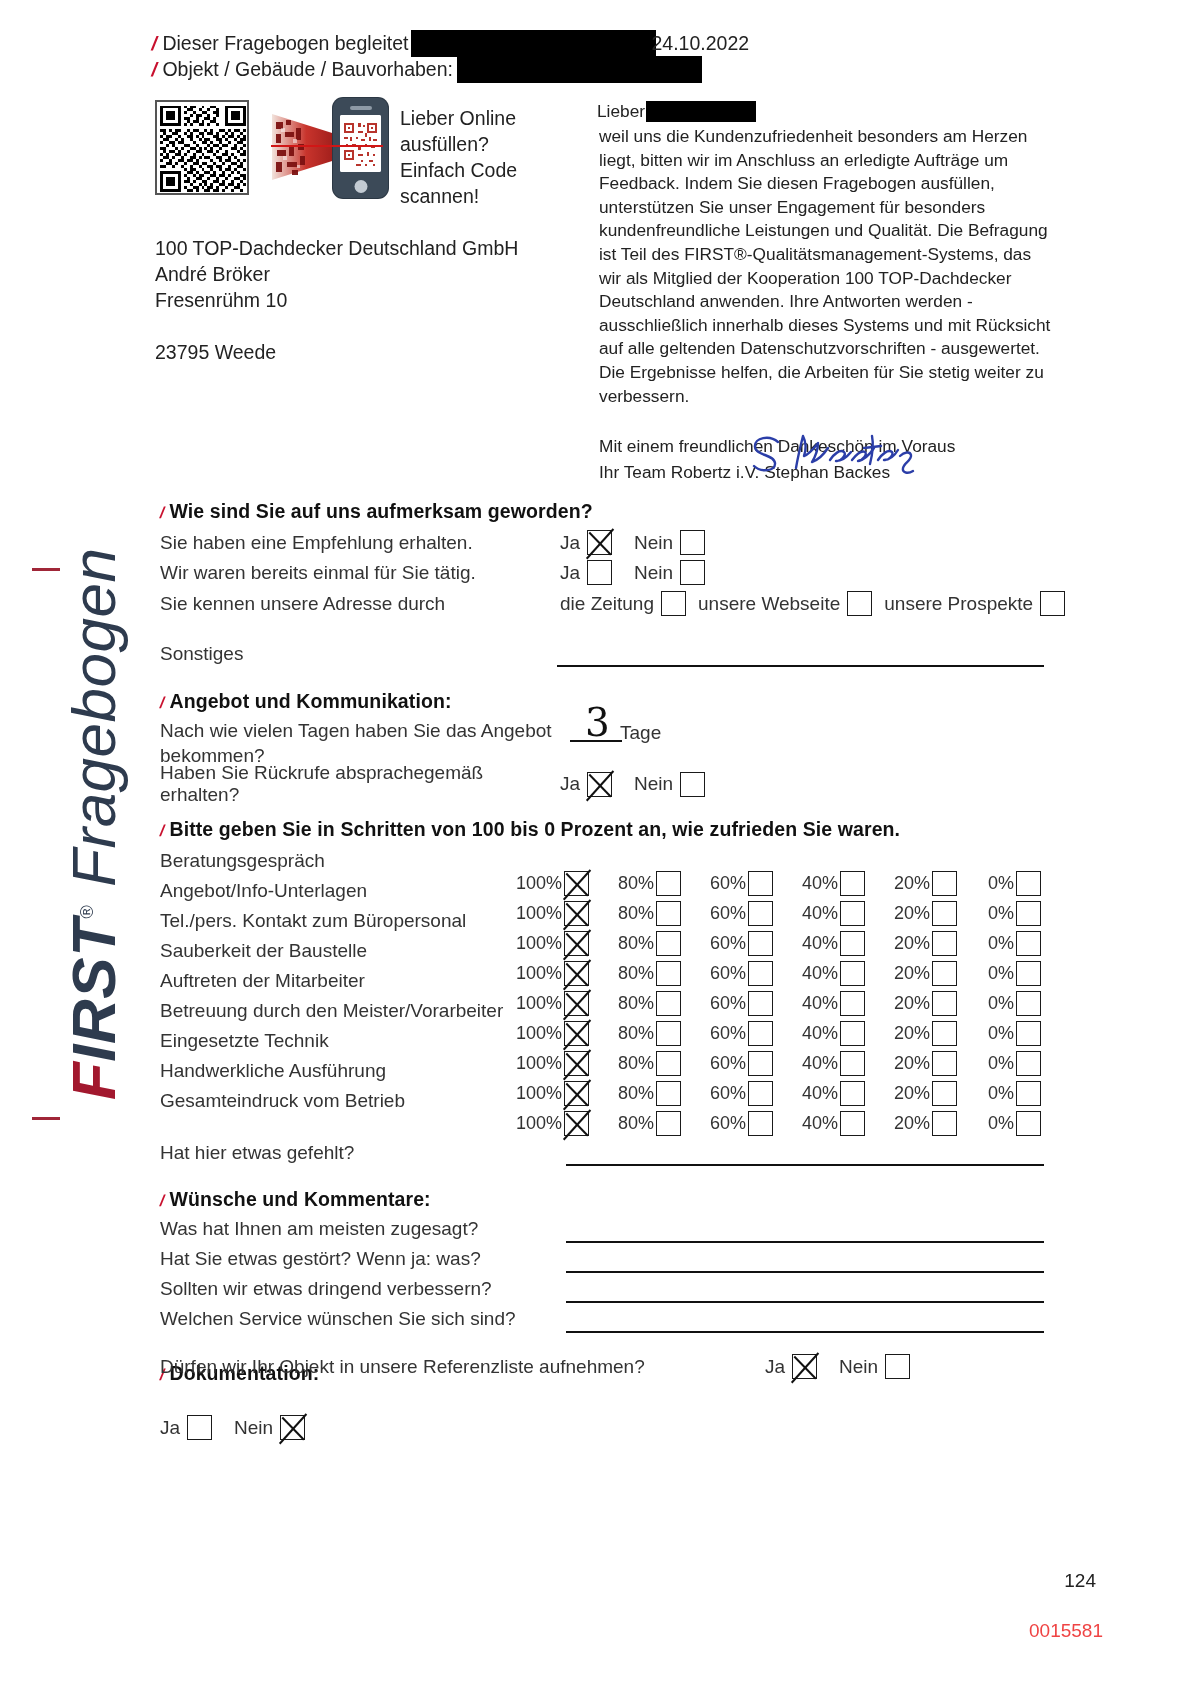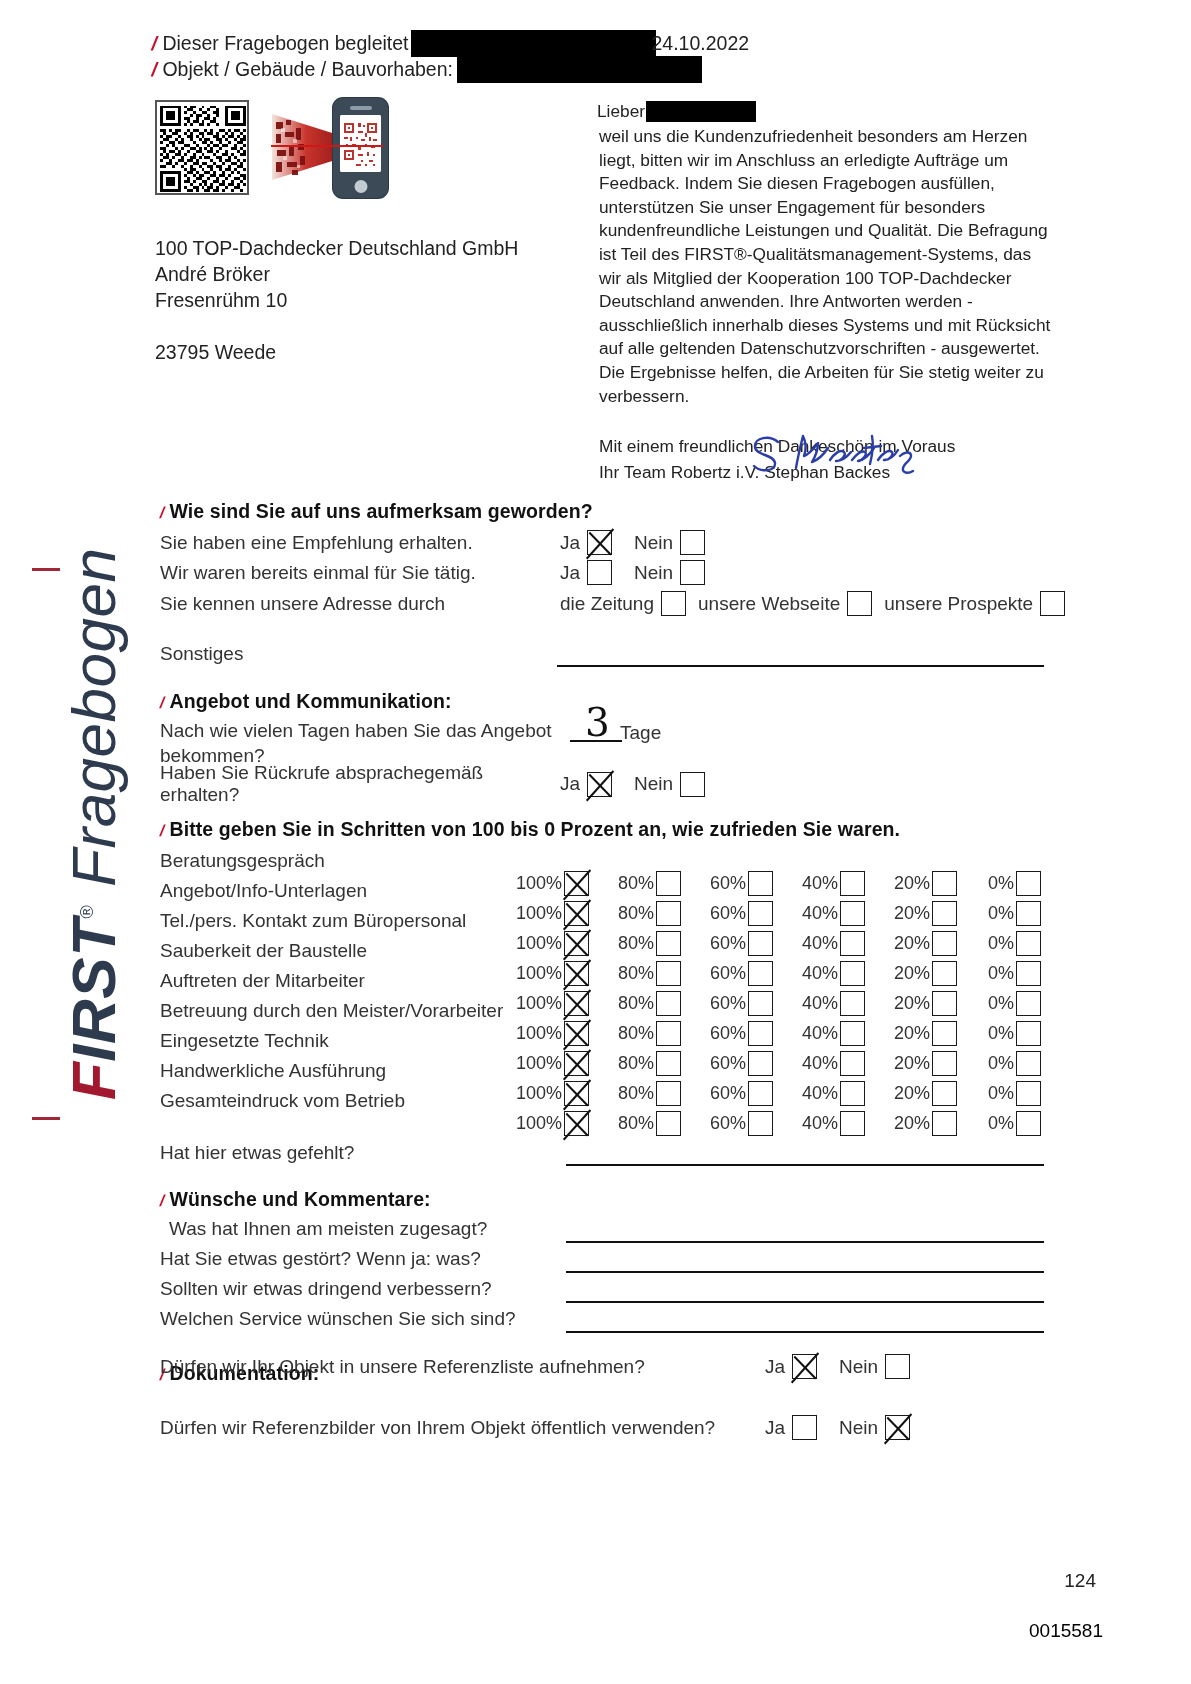--- a/index.html
+++ b/index.html
@@ -440,6 +440,12 @@
     </div>
   </div>
 
+  <div class="abs" id="scantxt">
+    <div>Lieber Online</div>
+    <div>ausfüllen?</div>
+    <div>Einfach Code</div>
+    <div>scannen!</div>
+  </div>
 
   <div class="abs" id="addr">
     <div>100 TOP-Dachdecker Deutschland GmbH</div>

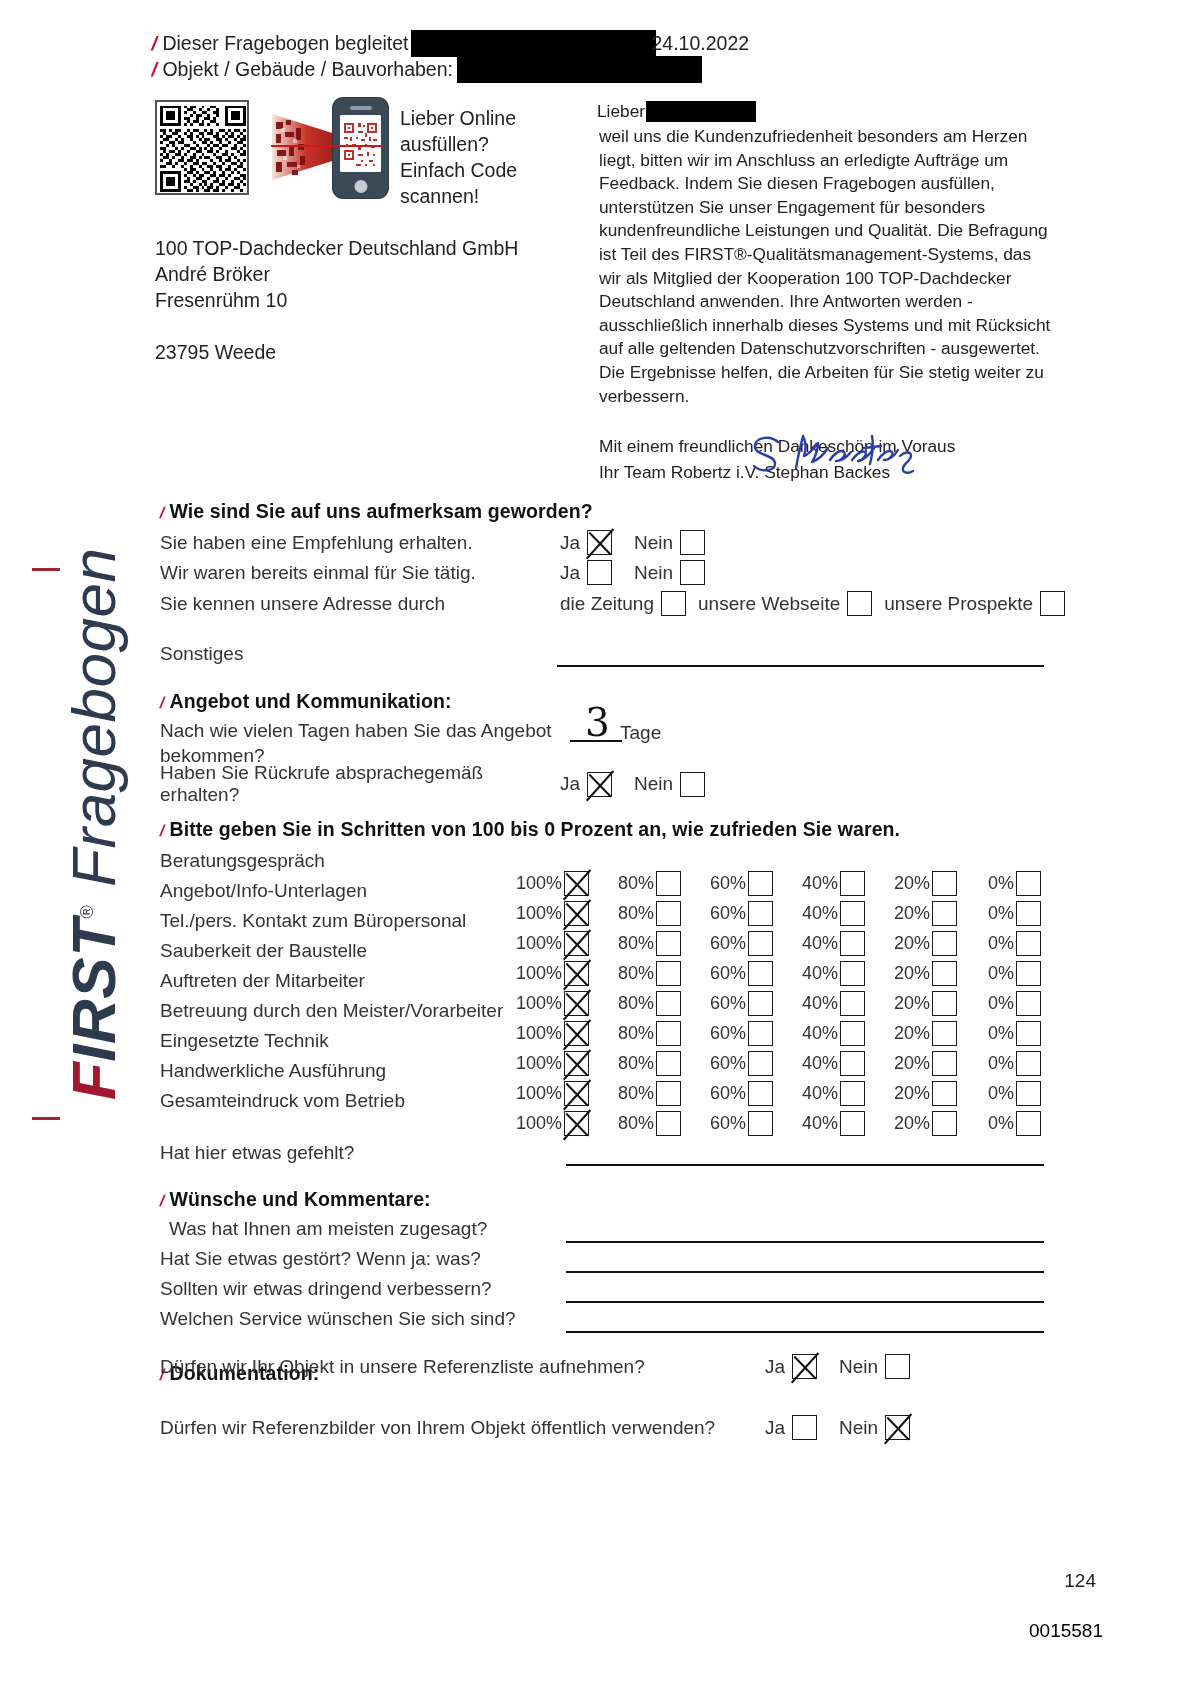--- a/index.html
+++ b/index.html
@@ -813,7 +813,7 @@
     <span class="redbar">/</span><span class="sec-h">Wünsche und Kommentare:</span>
   </div>
 
-  <div class="abs q" style="left:169px;top:1218px;">Was hat Ihnen am meisten zugesagt?</div>
+  <div class="abs q" style="left:160px;top:1218px;">Was hat Ihnen am meisten zugesagt?</div>
   <div class="ansline" style="left:566px;top:1241px;width:478px;"></div>
   <div class="abs q" style="left:160px;top:1248px;">Hat Sie etwas gestört? Wenn ja: was?</div>
   <div class="ansline" style="left:566px;top:1271px;width:478px;"></div>

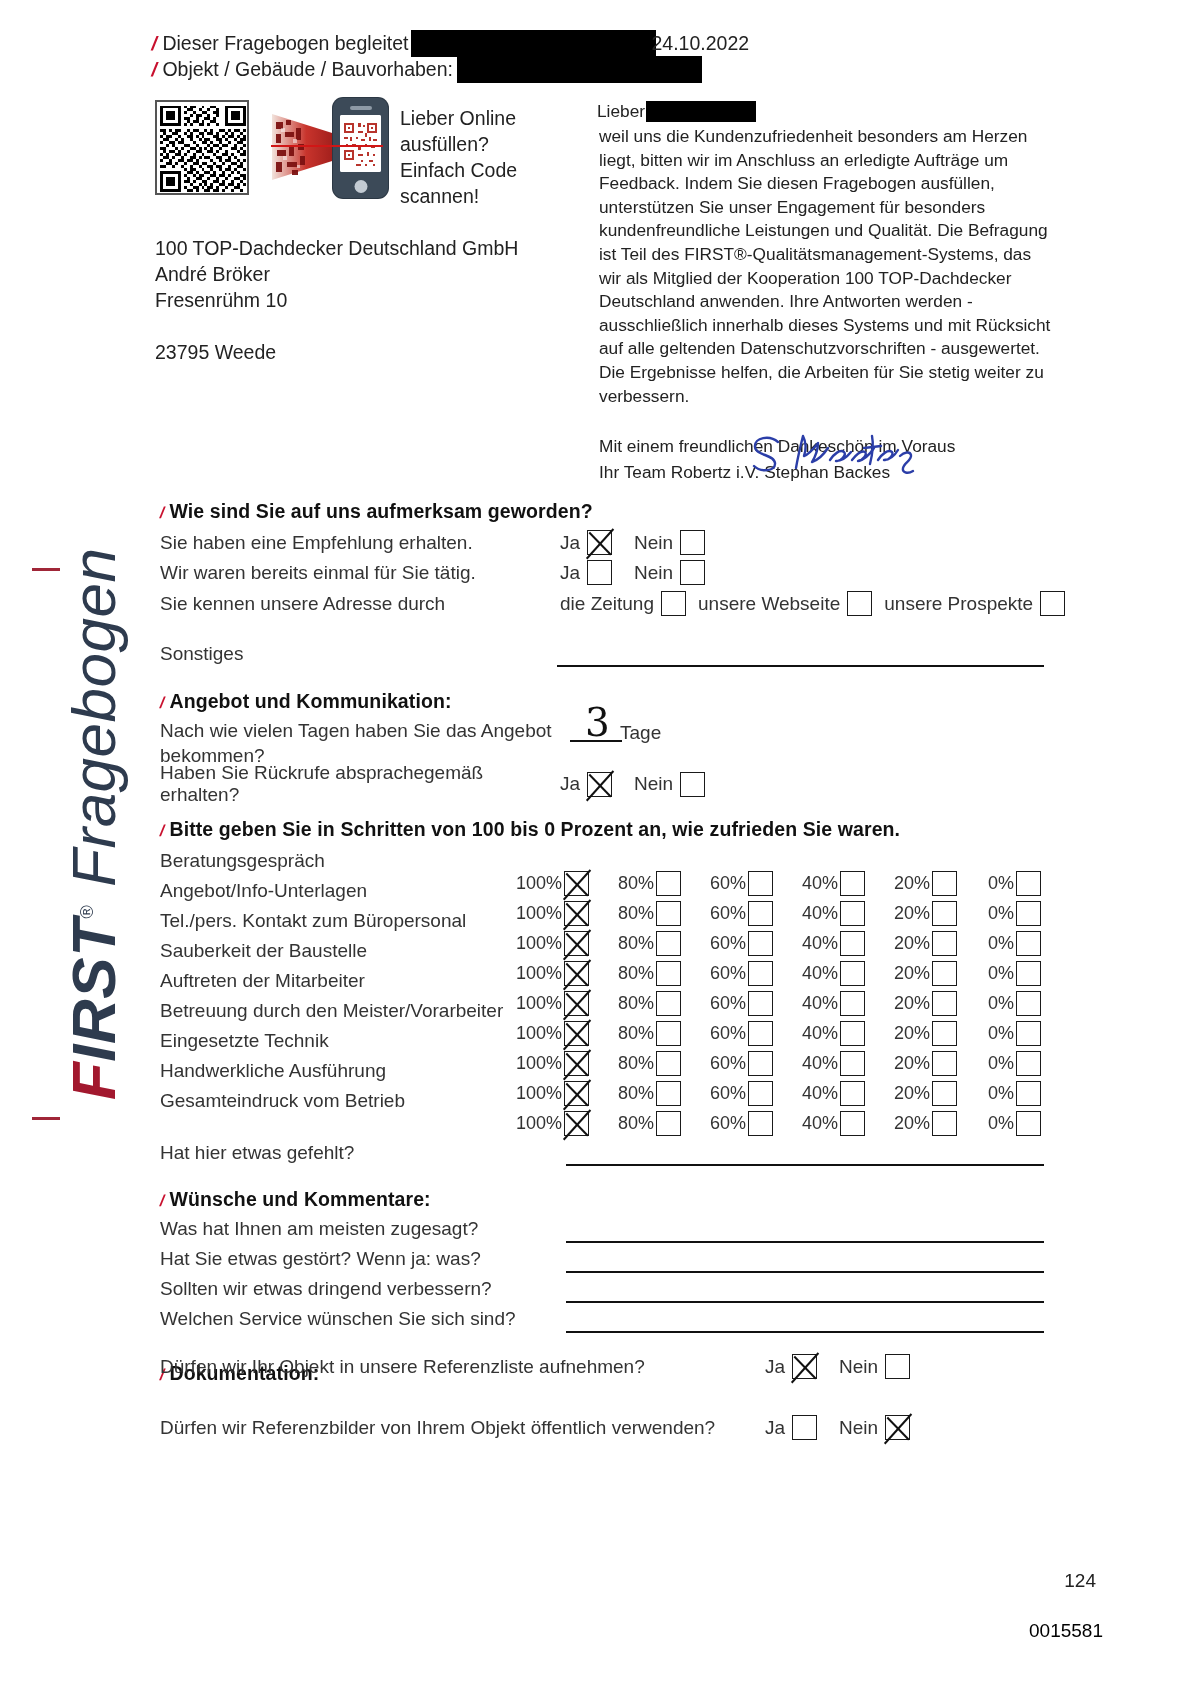--- a/index.html
+++ b/index.html
@@ -835,7 +835,6 @@
   </div>
 
   <div class="frow" style="left:160px;top:1415px;">
-    <span style="width:605px;font-size:19px;color:#333;">Dürfen wir Referenzbilder von Ihrem Objekt öffentlich verwenden?</span>
     <span class="jn">Ja</span>
     <span class="cbx"></span>
     <span class="jn2">Nein</span>

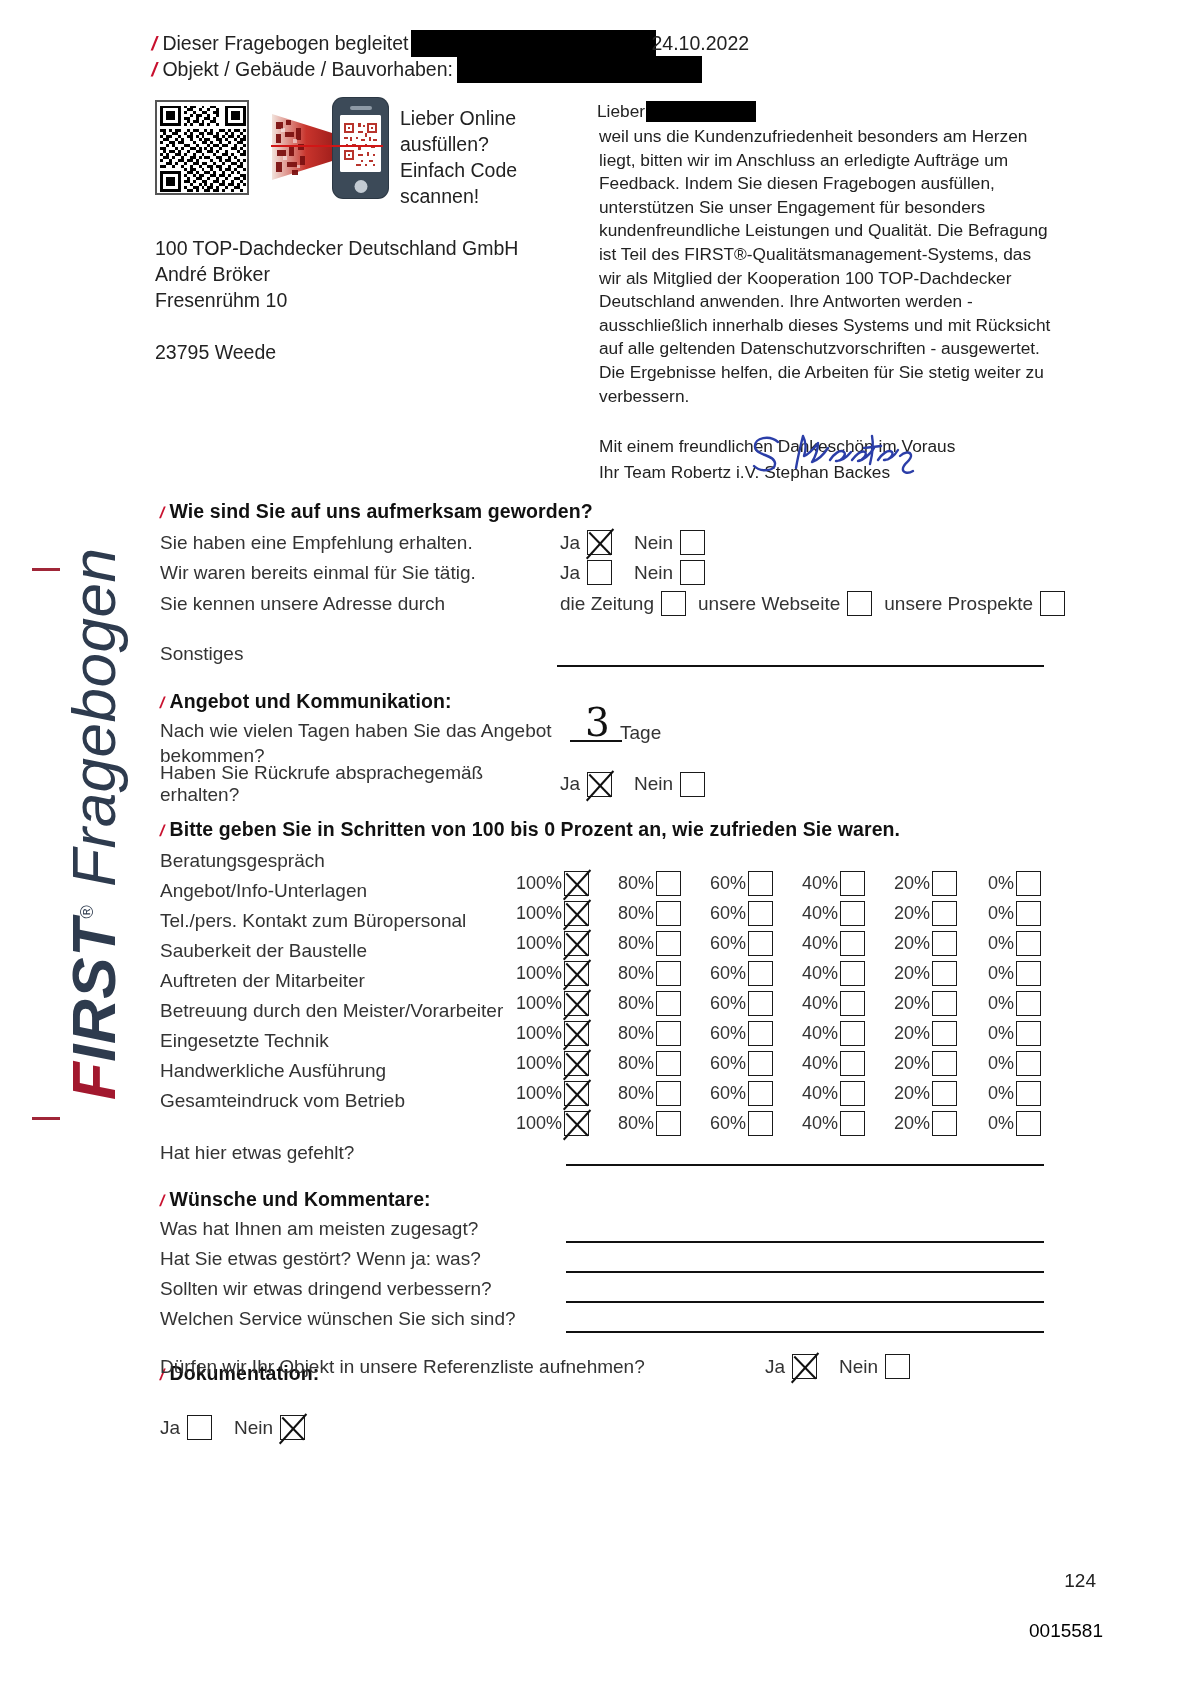--- a/index.html
+++ b/index.html
@@ -97,7 +97,7 @@
 
   
   #pgnum{right:95px;top:1570px;font-size:19px;color:#222;}
-  #docnum{right:88px;top:1620px;font-size:19px;color:#000000;}
+  #docnum{right:88px;top:1620px;font-size:19px;color:#ef4444;}
 
   
   .hand{font-family:"DejaVu Serif", serif;color:#111;}

